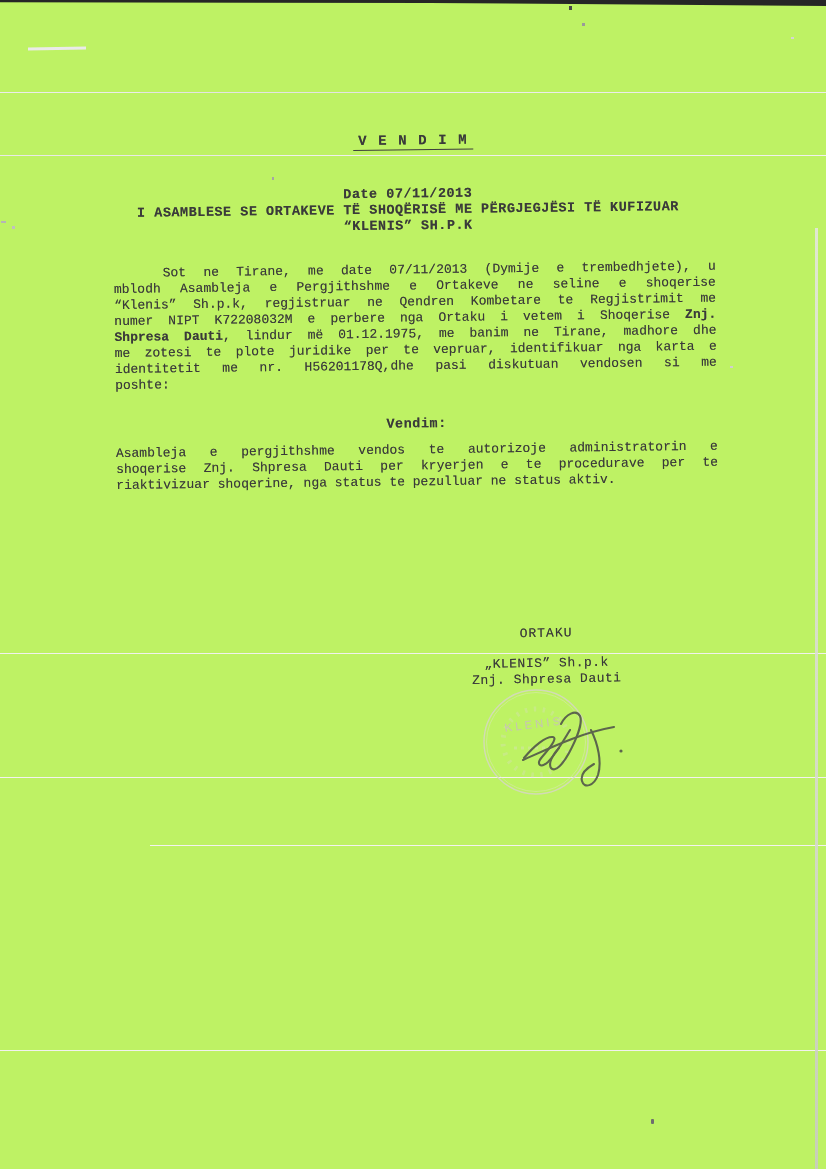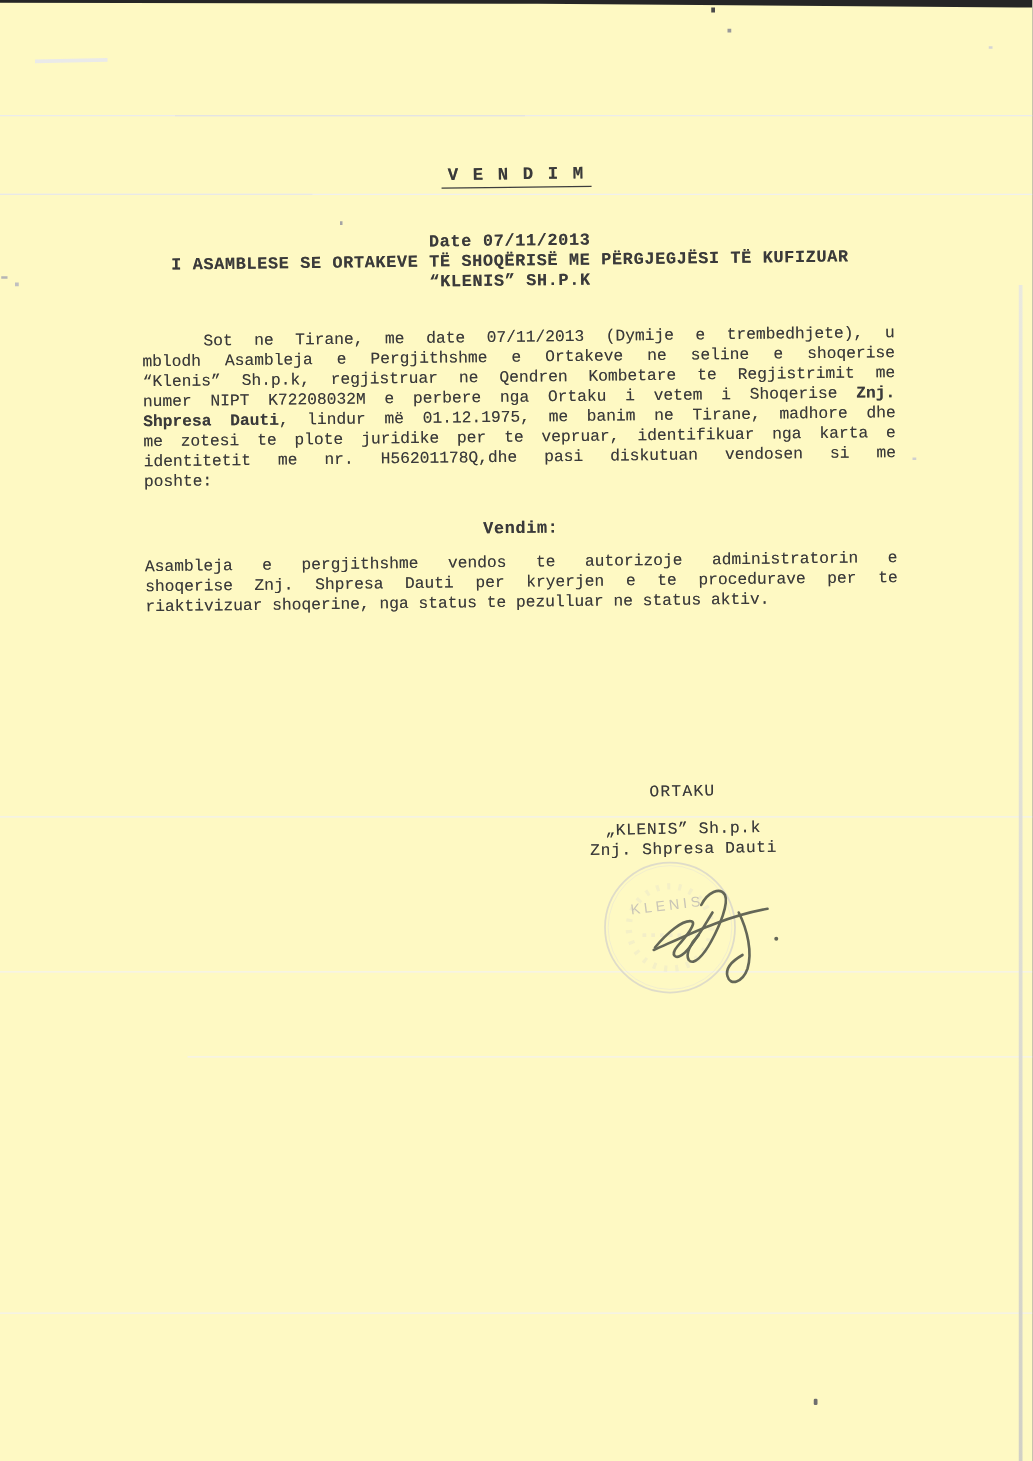--- a/index.html
+++ b/index.html
@@ -5,7 +5,7 @@
   html,body{margin:0;padding:0;background:#9a9a9a;}
   .page{
     position:relative;width:826px;height:1169px;margin:0 auto;
-    background:#fef9c3;overflow:hidden;
+    background:#bef264;overflow:hidden;
     font-family:"Liberation Mono","DejaVu Sans Mono",monospace;
     color:#3a3a3a;
   }

